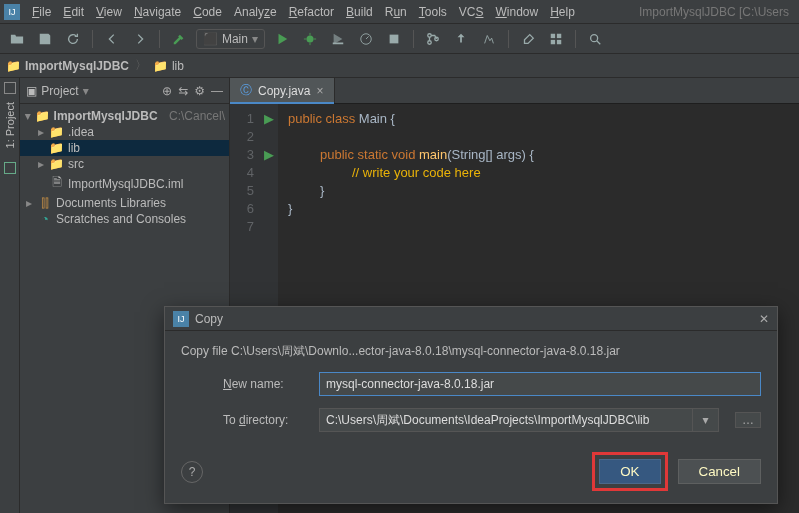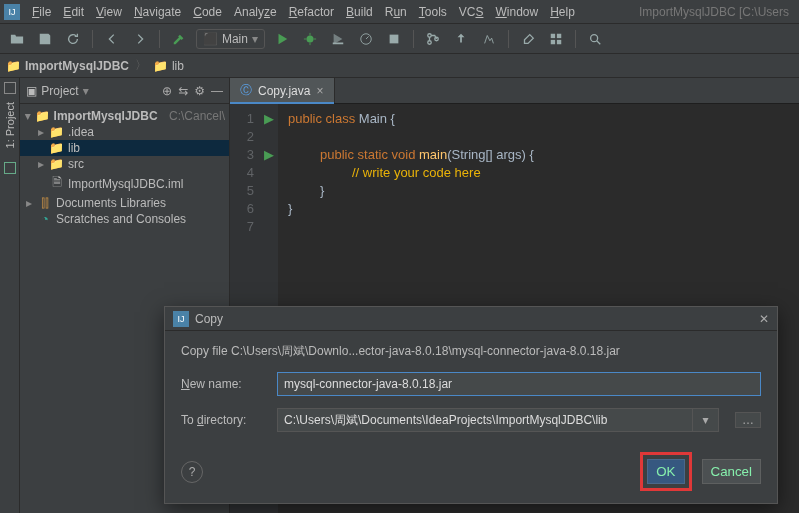--- a/index.html
+++ b/index.html
@@ -57,7 +57,7 @@
   .dlg-title .x { margin-left:auto; color:#aaa; }
   .dlg-body { padding:12px 16px; display:flex; flex-direction:column; gap:12px; }
   .dlg-info { color:#bbb; overflow:hidden; text-overflow:ellipsis; white-space:nowrap; }
-  .dlg-row { display:flex; align-items:center; gap:10px; }
+  .dlg-row { display:flex; align-items:center; gap:10px;margin-left:42px; }
   .dlg-row label { width:86px; color:#bbb; }
   .dlg-row input { flex:1; background:#45494a; border:1px solid #4a88c7; color:#ddd; padding:4px 6px; font-size:12px; outline:none; }
   .dlg-row .box { flex:1; display:flex; }

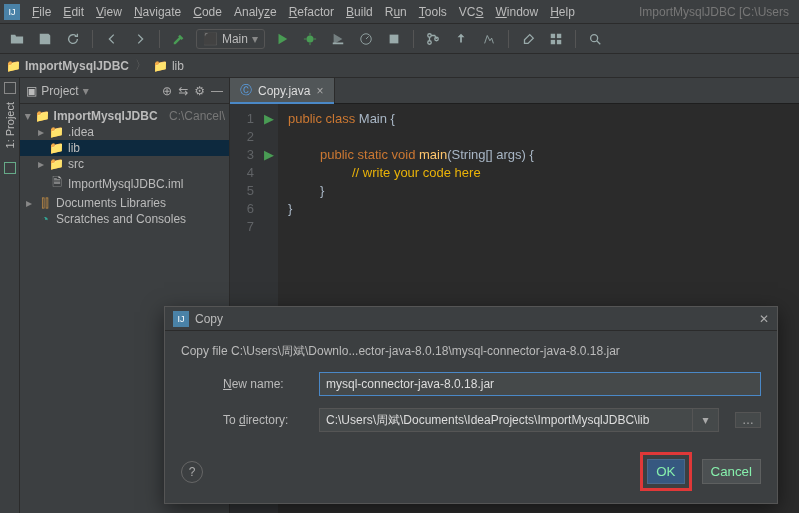--- a/index.html
+++ b/index.html
@@ -69,7 +69,7 @@
   .help { width:22px; height:22px; border-radius:11px; border:1px solid #666; display:flex; align-items:center; justify-content:center; color:#aaa; }
   .dlg-footer .spacer { flex:1; }
   .dlg-footer .ok-wrap { border:3px solid #e03838; padding:4px; }
-  .btn { padding:4px 8px; background:#4c5052; border:1px solid #5e6060; color:#86efac; }
+  .btn { padding:4px 20px; background:#4c5052; border:1px solid #5e6060; color:#fef9c3; }
   .btn.primary { background:#365880; border:1px solid #4a688a; }
 </style>
 </head>

